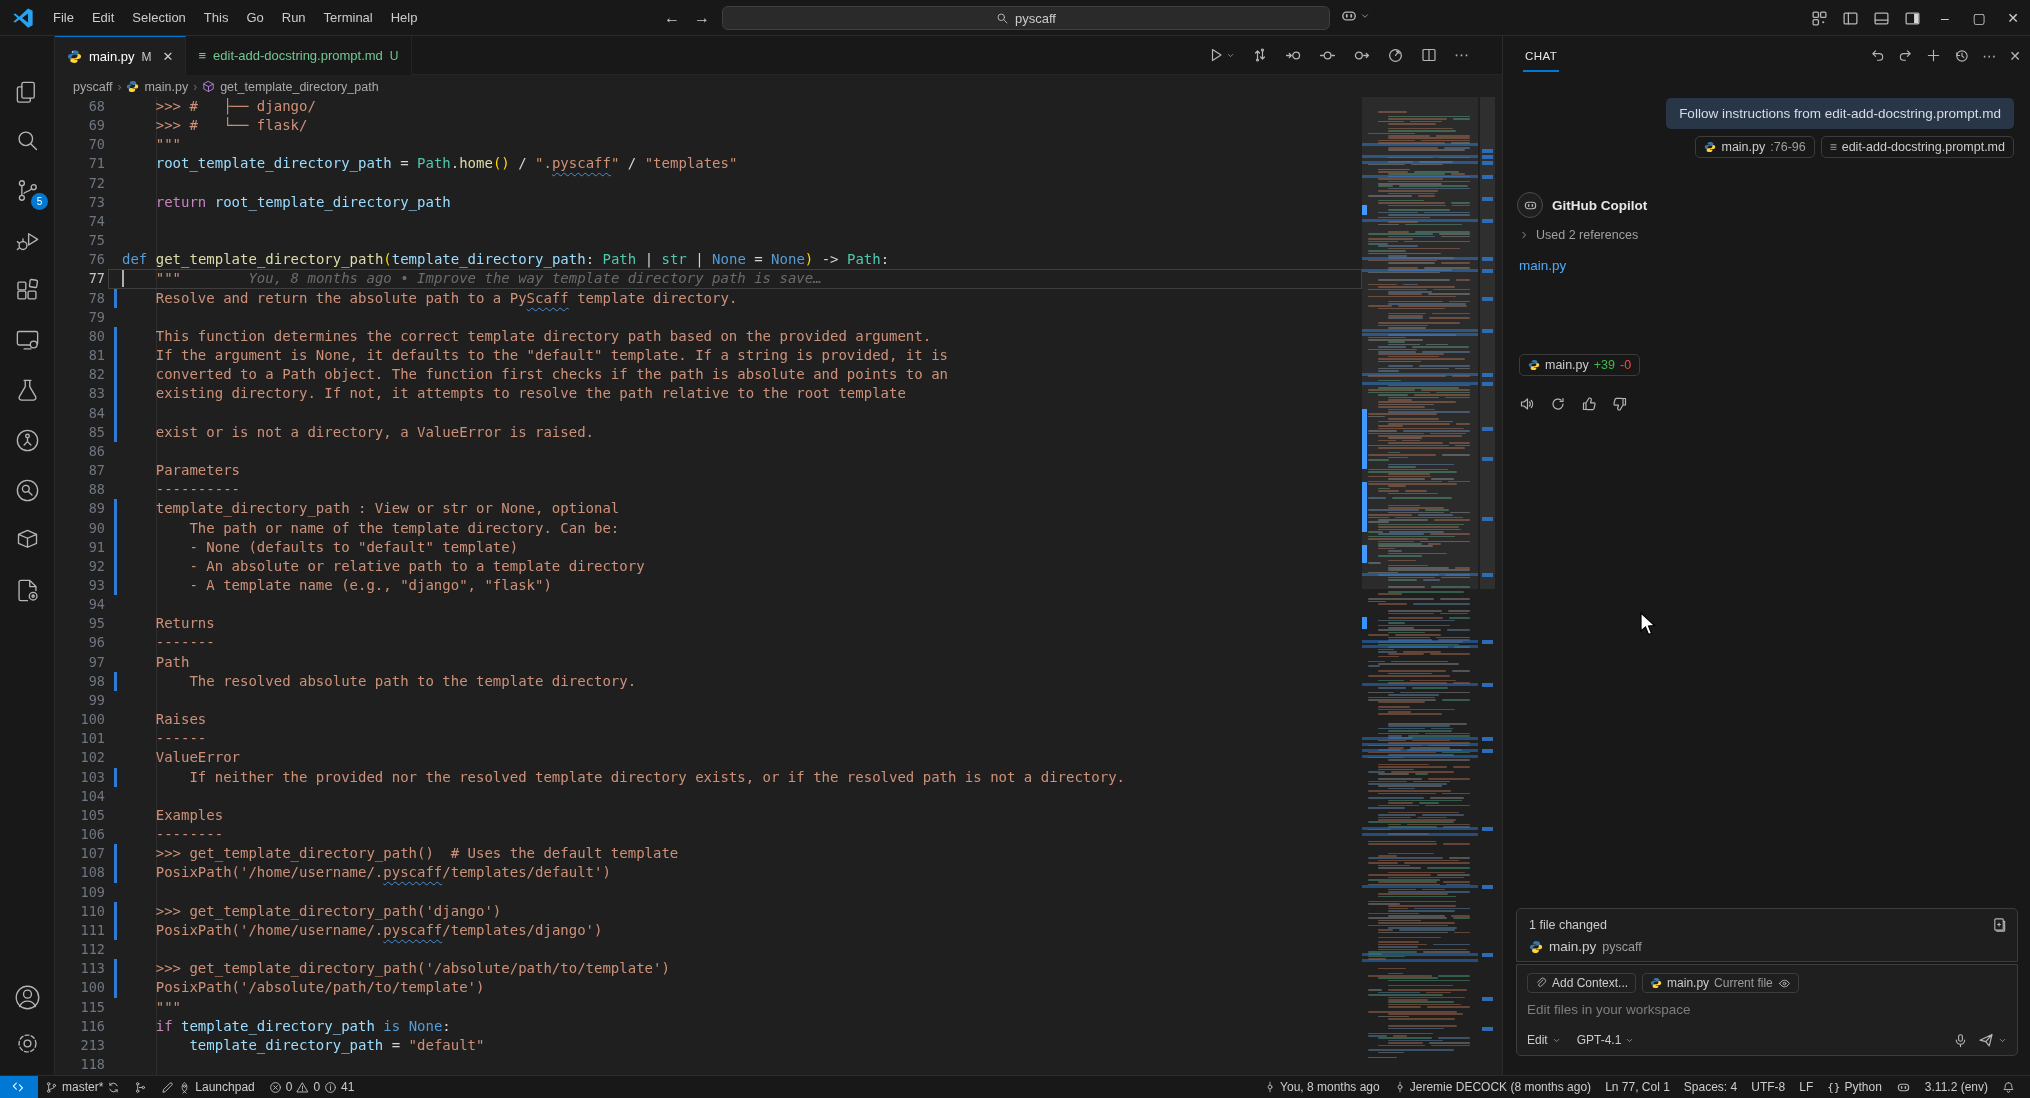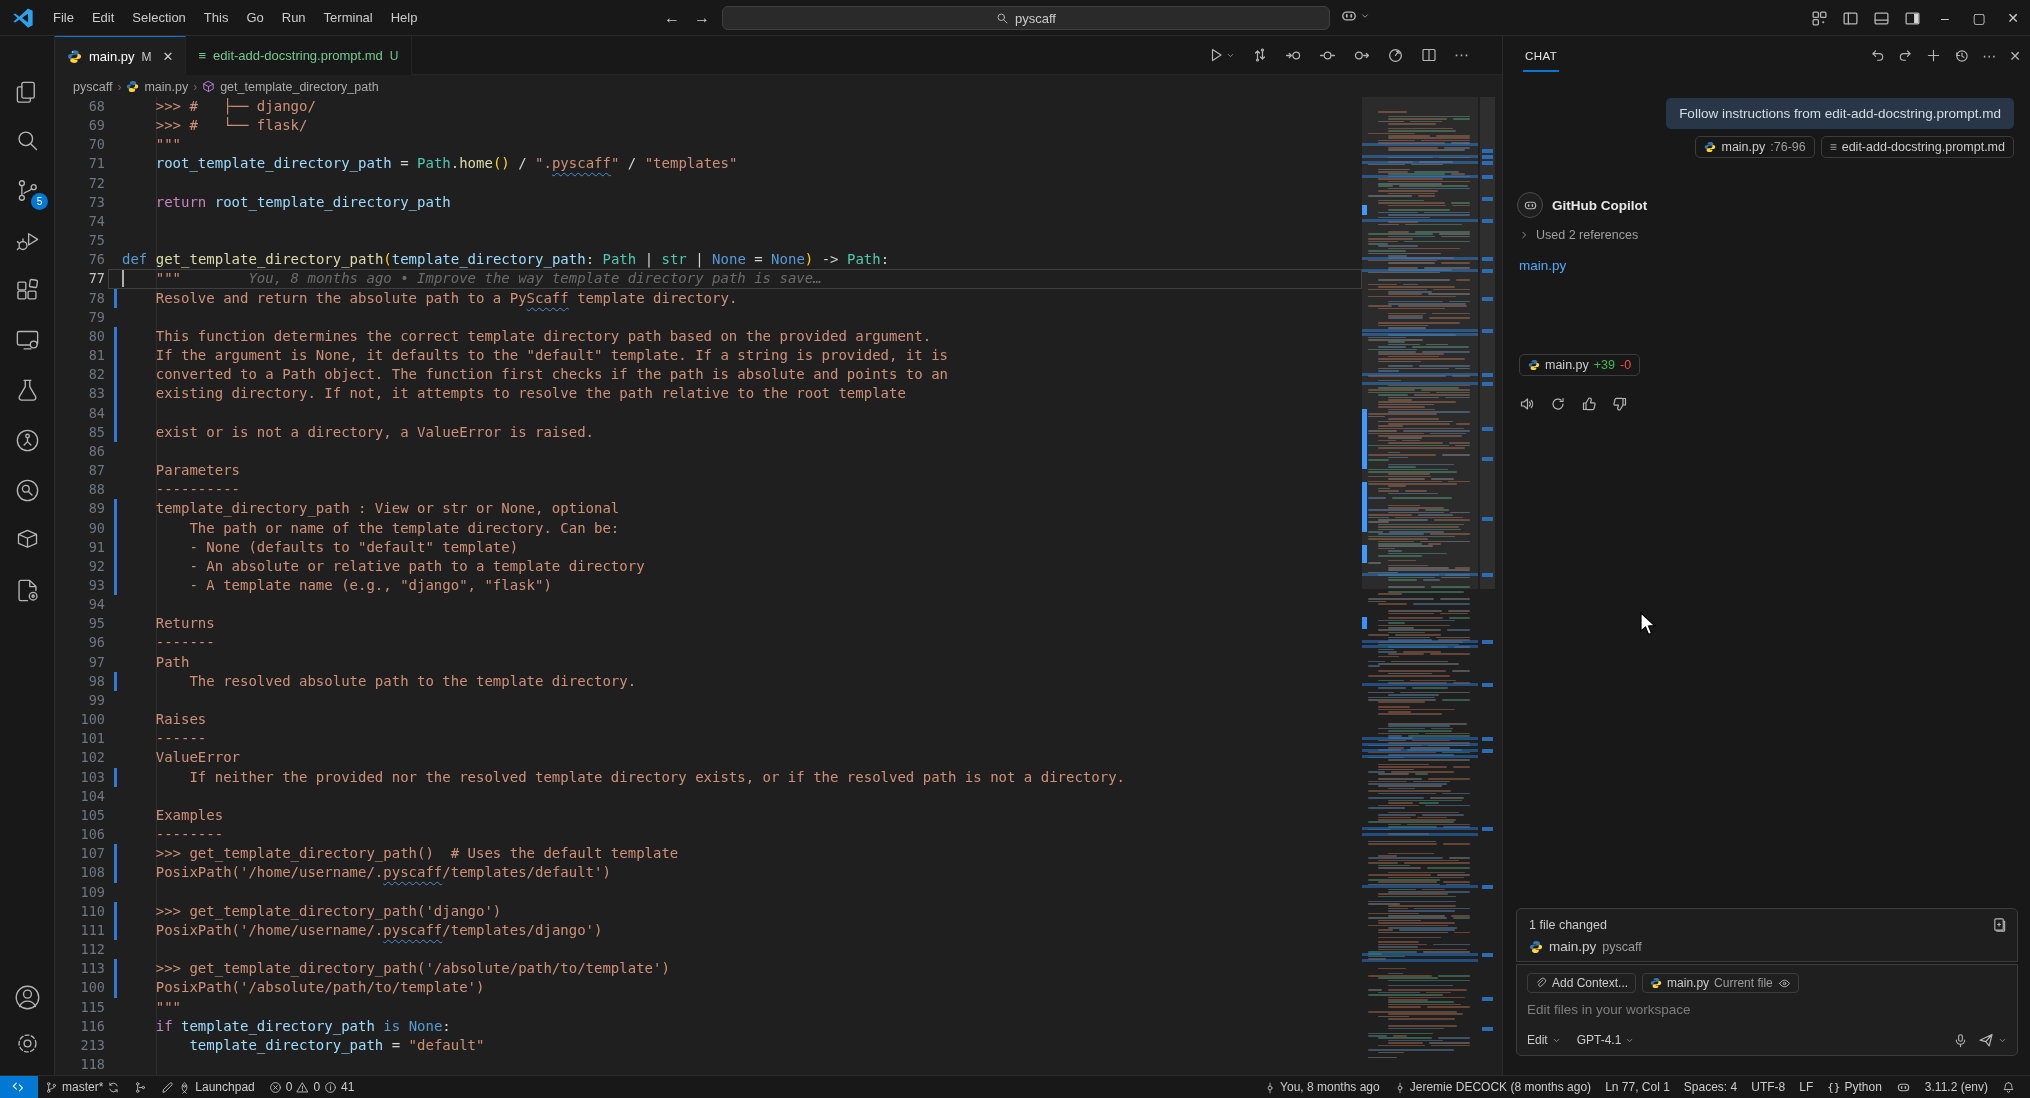--- a/index.html
+++ b/index.html
@@ -128,7 +128,7 @@
   #statusbar{position:absolute;left:0;top:1075px;width:2030px;height:23px;background:#181818;
              border-top:1px solid #2b2b2b;display:flex;align-items:center;font-size:12px;color:#cccccc;}
   #remote-btn{width:38px;height:23px;background:#0078d4;display:flex;align-items:center;justify-content:center;}
-  .sb-item{display:flex;align-items:flex-end;gap:4px;padding:0 7px;white-space:nowrap;}
+  .sb-item{display:flex;align-items:center;gap:4px;padding:0 7px;white-space:nowrap;}
   #sb-right{margin-left:auto;display:flex;align-items:center;padding-right:8px;}
 
   

